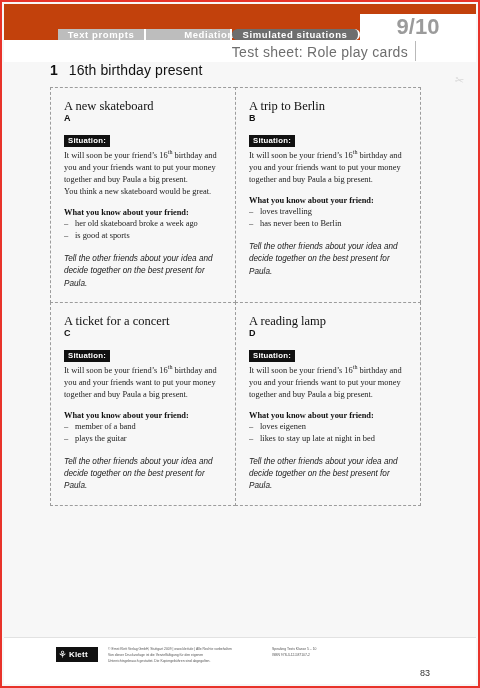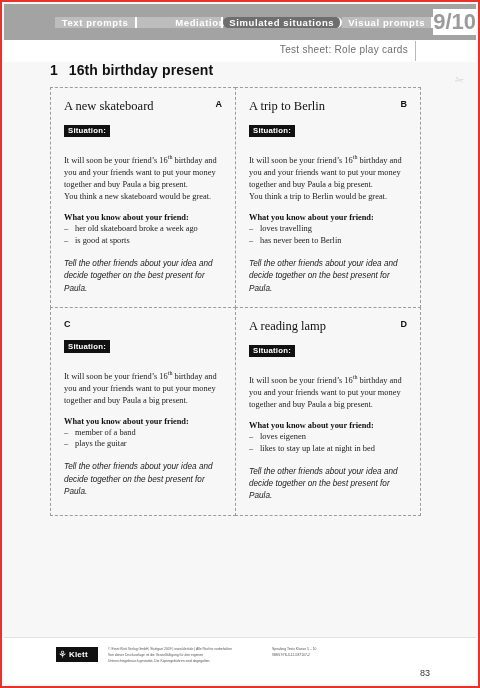--- a/index.html
+++ b/index.html
@@ -31,8 +31,8 @@
     right: 2px;
     height: 36px;
     display: flex;
-    align-items: center;
-    background: #a3a3a3;
+    align-items: flex-end;
+    background: #c2410c;
   }
   .tab {
     display: flex;

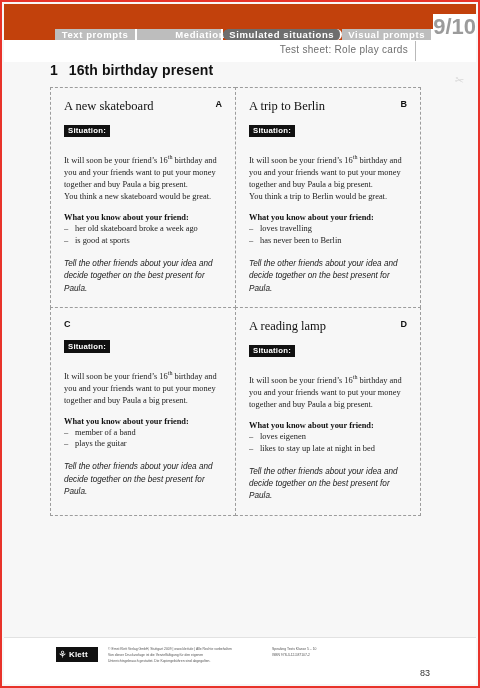--- a/index.html
+++ b/index.html
@@ -304,7 +304,6 @@
     <div class="tab normal t-text">Text prompts</div>
     <div class="tab normal t-med">Mediation</div>
     <div class="tab active t-sim">Simulated situations</div>
-    <div class="tab normal t-vis">Visual prompts</div>
     <div class="pagecount">9/10</div>
   </div>
 

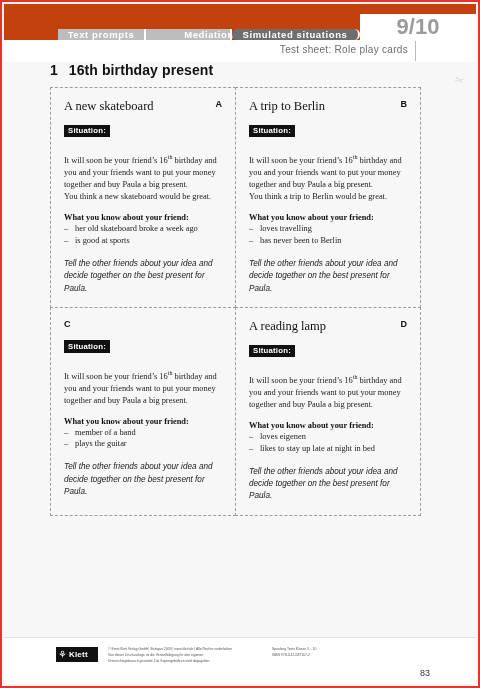--- a/index.html
+++ b/index.html
@@ -79,7 +79,7 @@
     position: absolute;
     right: 68px;
     top: 4px;
-    font-size: 10px;
+    font-size: 14px;
     color: #6e6e6e;
     letter-spacing: 0.3px;
     white-space: nowrap;

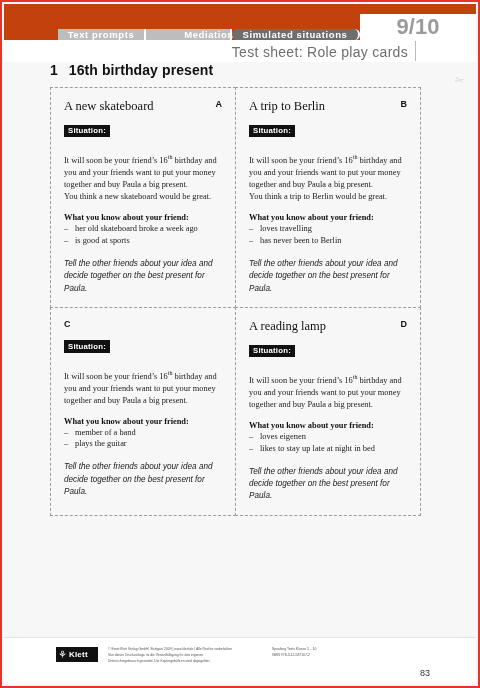--- a/index.html
+++ b/index.html
@@ -117,7 +117,7 @@
   }
   .title-text {
     font-size: 14px;
-    font-weight: bold;
+    font-weight: normal;
     color: #111111;
     letter-spacing: 0.1px;
   }

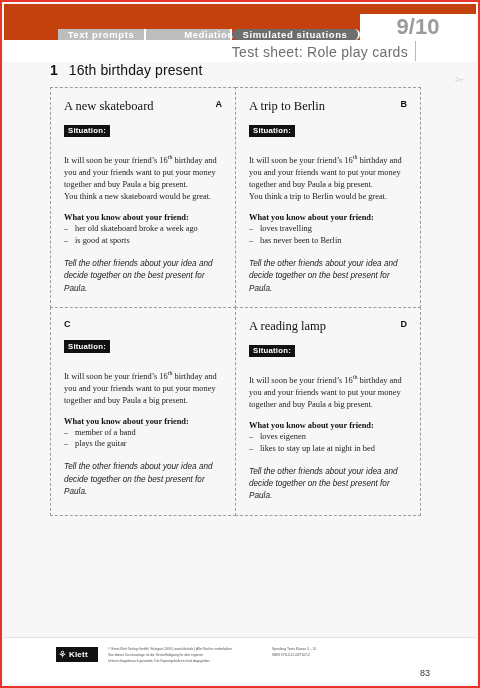--- a/index.html
+++ b/index.html
@@ -144,8 +144,8 @@
   .card-head {
     display: flex;
     align-items: flex-start;
-    justify-content: space-between;
     margin-bottom: 6px;
+    flex-direction: column;
   }
   .card-title {
     font-family: "Liberation Serif", serif;

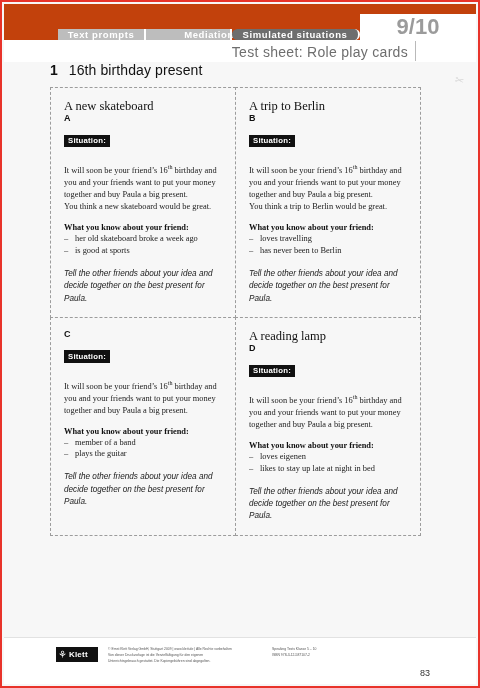--- a/index.html
+++ b/index.html
@@ -171,7 +171,7 @@
     font-weight: bold;
     padding: 1.5px 4px 2px 4px;
     letter-spacing: 0.2px;
-    margin-bottom: 18px;
+    margin-bottom: 3px;
   }
 
   .body-text {

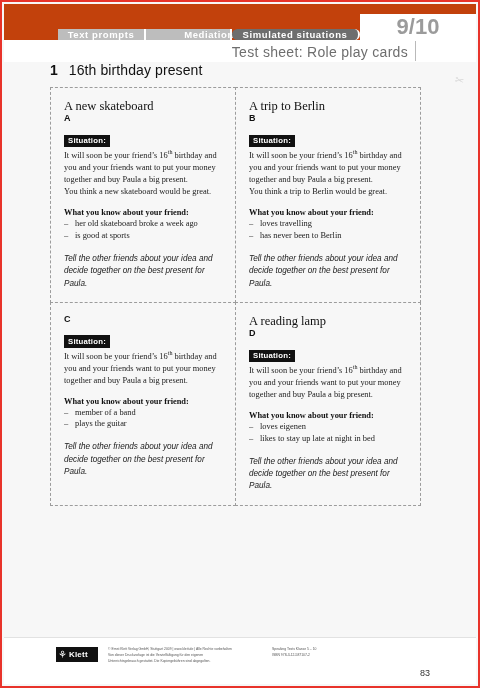--- a/index.html
+++ b/index.html
@@ -351,7 +351,6 @@
           <div class="sit-badge">Situation:</div>
           <div class="body-text">
             <p class="para"><span>It will soon be your friend’s 16</span><sup>th</sup><span> birthday and you and your friends want to put your money together and buy Paula a big present.</span></p>
-            <p class="para">You think a trip to Berlin would be great.</p>
           </div>
           <div class="know-head">What you know about your friend:</div>
           <ul class="know-list">

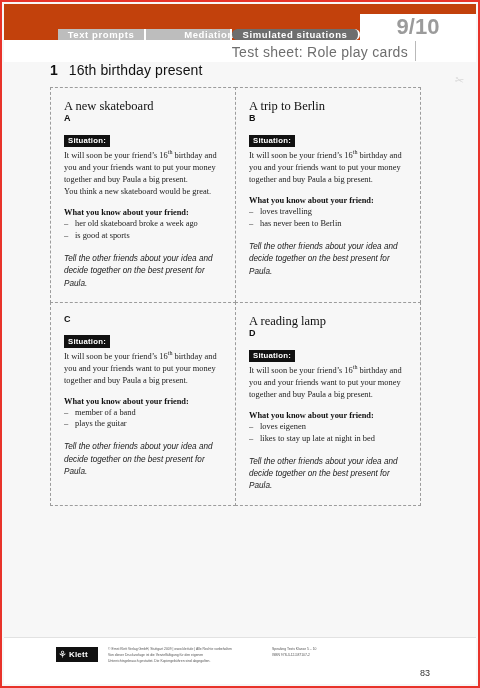--- a/index.html
+++ b/index.html
@@ -366,6 +366,7 @@
 
         <div class="card">
           <div class="card-head">
+            <div class="card-title">A ticket for a concert</div>
             <div class="card-letter">C</div>
           </div>
           <div class="sit-badge">Situation:</div>

